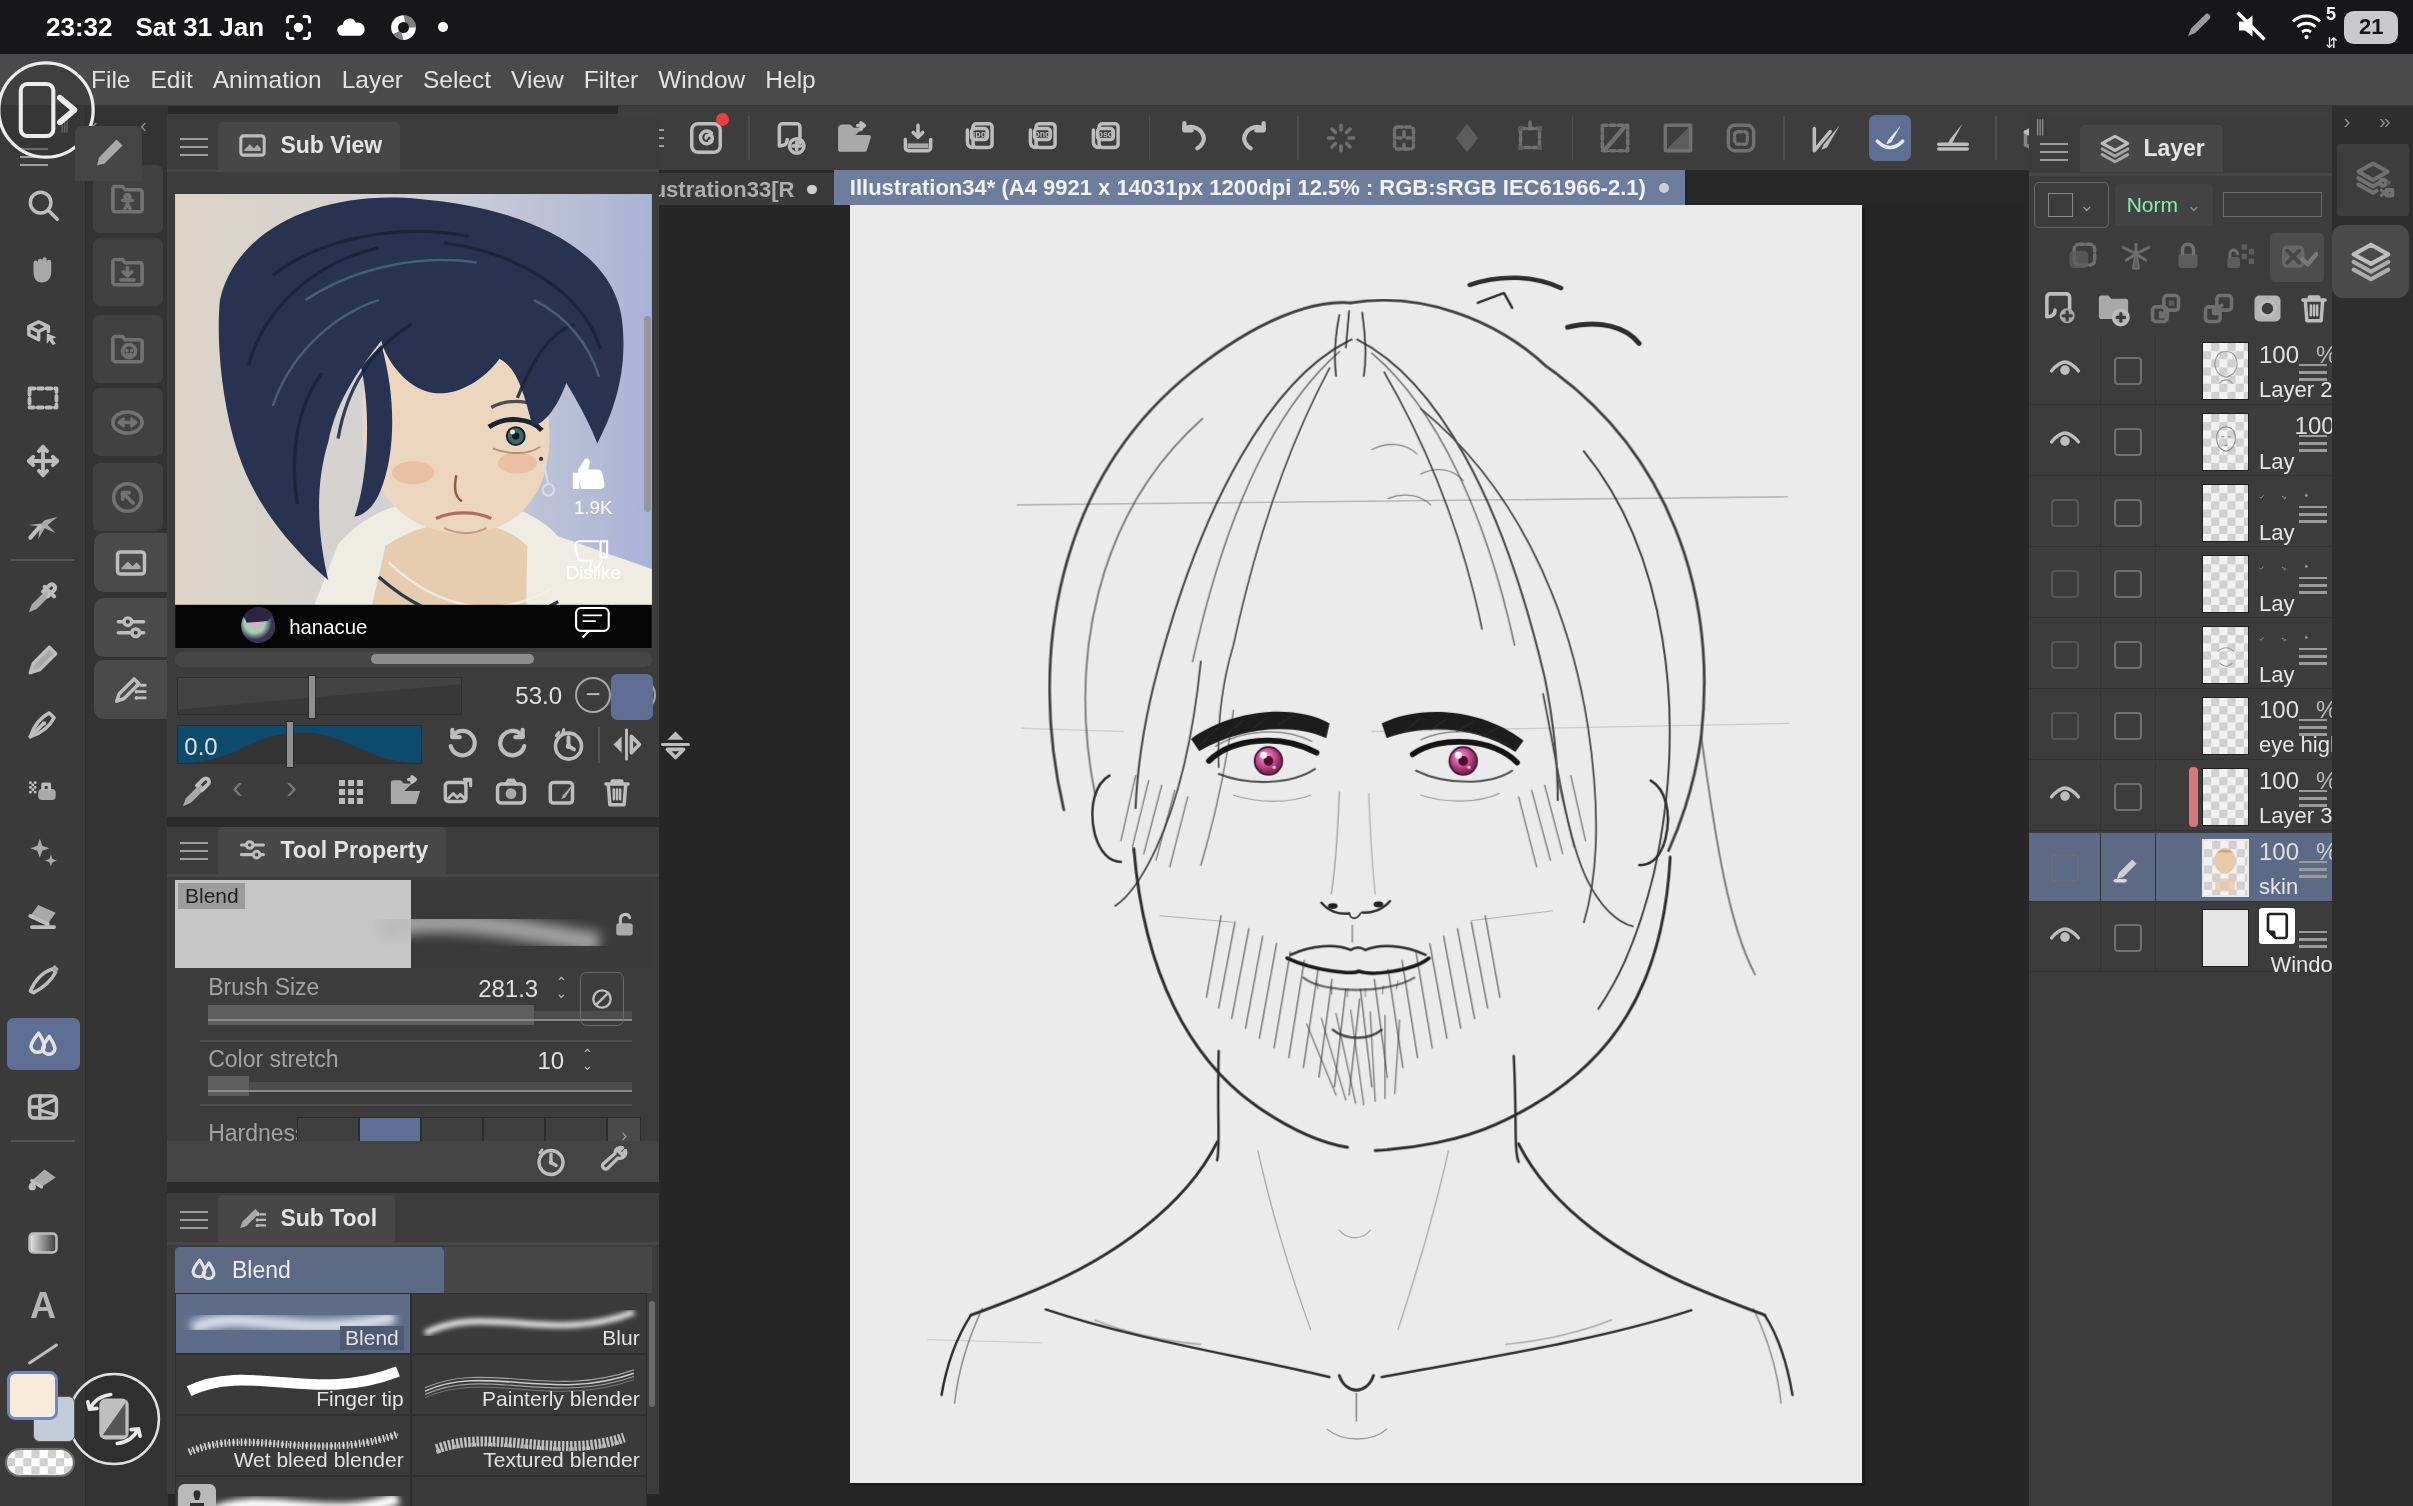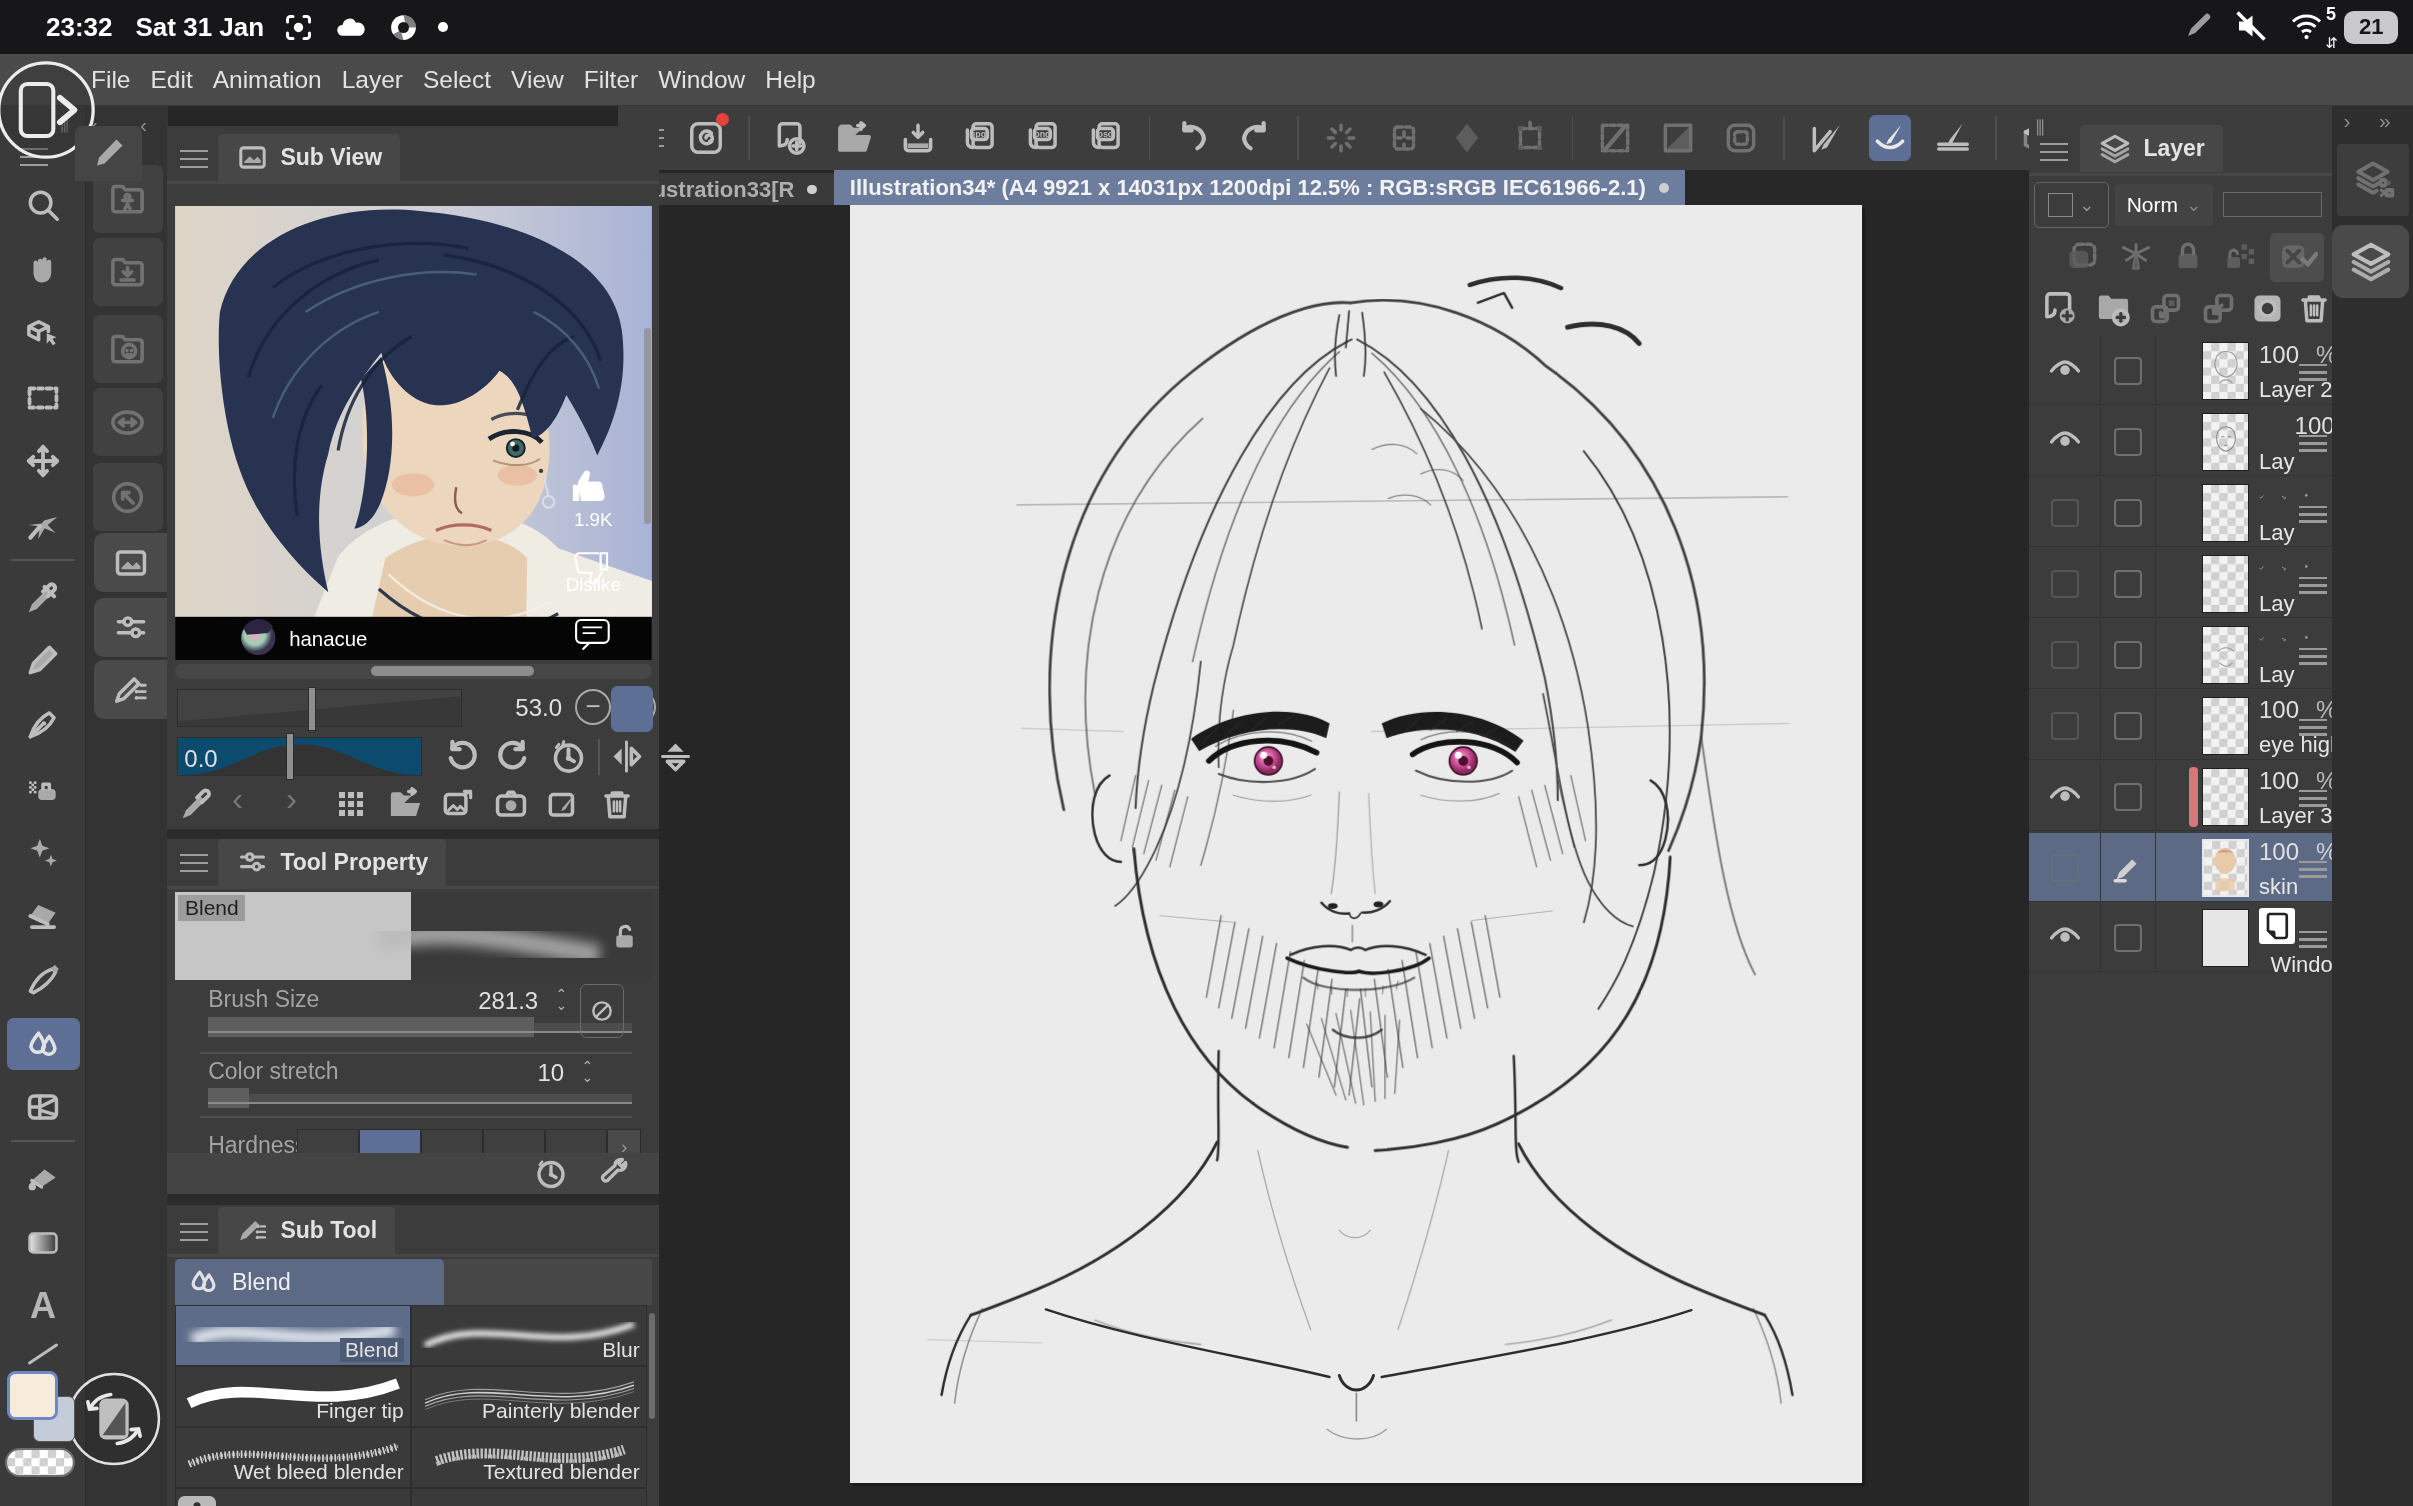--- a/index.html
+++ b/index.html
@@ -47,7 +47,7 @@
   .panel-hd-tab{position:absolute;height:47px;background:#474747;border-radius:4.9px 4.9px 0 0;display:flex;align-items:center;gap:11.4px;padding:0 18px;color:#e3e3e3;font-size:23px;font-weight:bold;}
   .hamb{display:inline-block;}
   .hamb i{display:block;width:28px;height:2.4px;background:#9d9d9d;margin:5.7px 0;}
-  #leftpanels{left:167px;top:126px;width:492px;height:1380px;background:#3c3c3c;}
+  #leftpanels{left:167px;top:114px;width:492px;height:1380px;background:#3c3c3c;}
   
   #svImage{left:8.2px;top:80px;width:477px;height:454px;background:#a21caf;overflow:hidden;}
   #svScroll{left:8.2px;top:538px;width:477px;height:14.7px;background:#474747;border-radius:7.3px;}

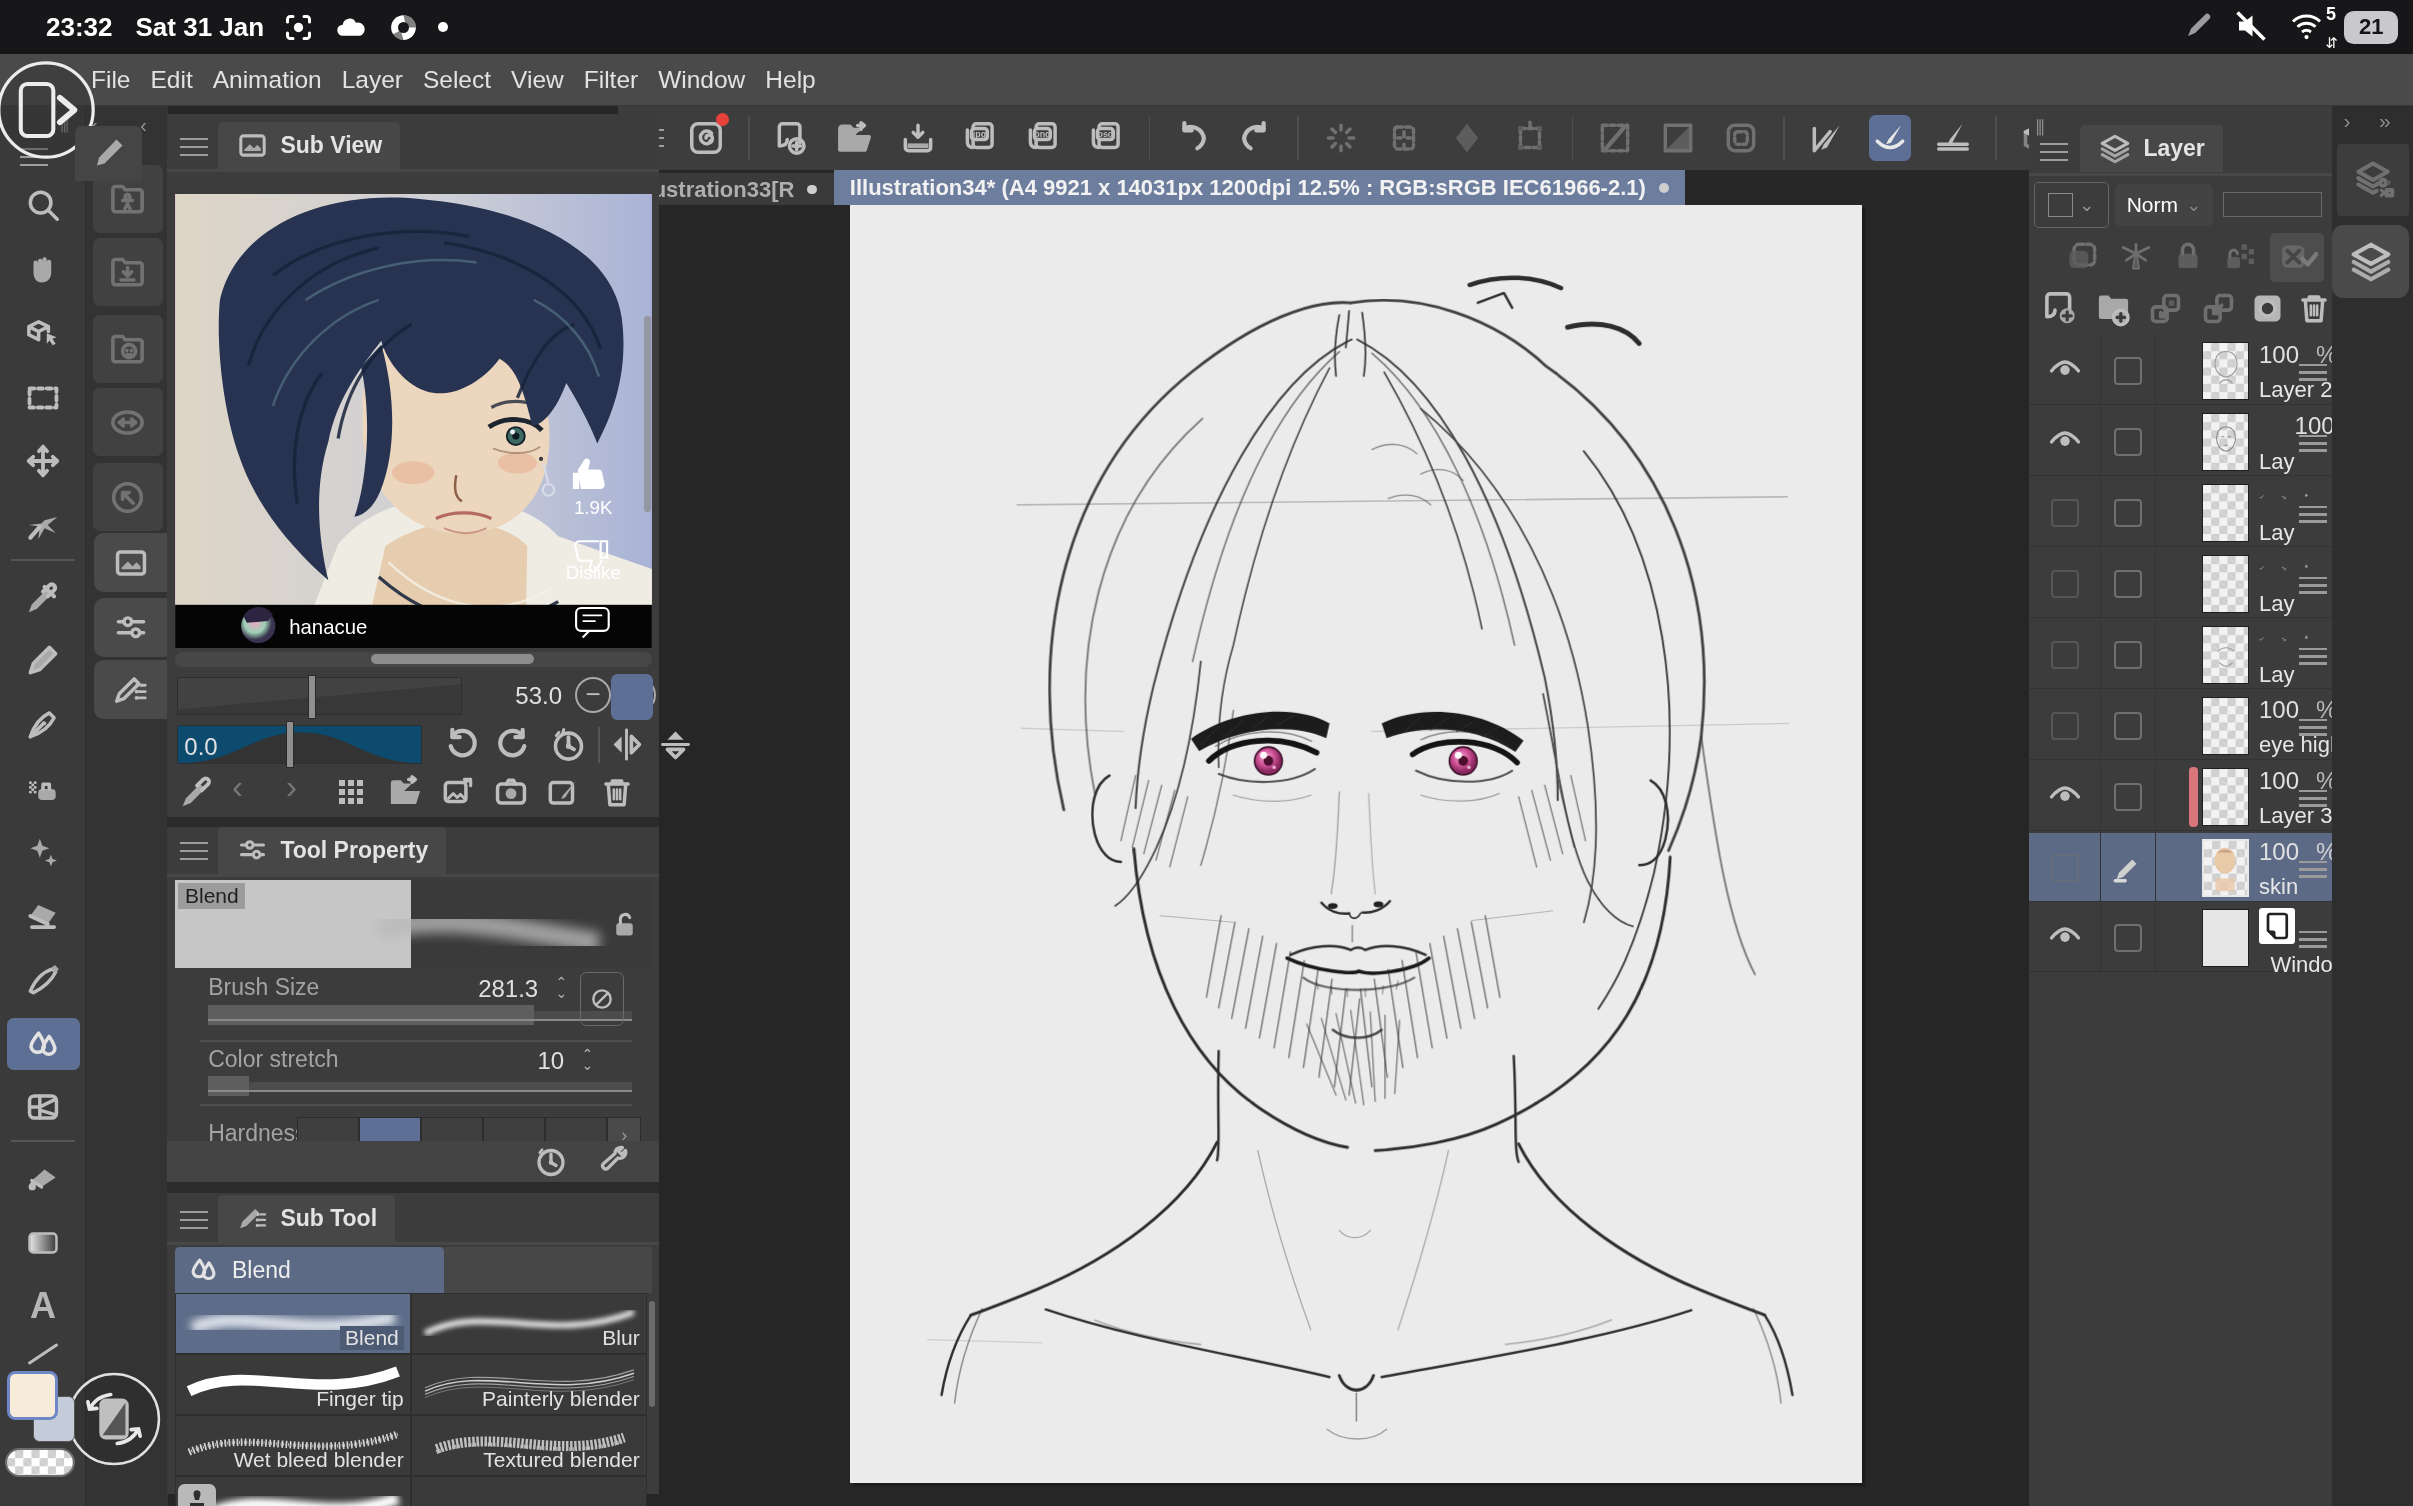--- a/index.html
+++ b/index.html
@@ -1072,7 +1072,7 @@
         <span style="color:#999;font-size:18px">⌄</span>
     </div>
     <div class="abs" style="left:86px;top:70px;width:98px;height:42px;background:#434343;border-radius:4.9px;display:flex;align-items:center;justify-content:center;gap:8.2px">
-      <span style="color:#ffffff;font-size:21px">Norm</span>
+      <span style="color:#86efac;font-size:21px">Norm</span>
         <span style="color:#888;font-size:18px">⌄</span>
     </div>
     <div class="abs" style="left:194px;top:78px;width:99px;height:24.5px;border:1.6px solid #6a6a6a"></div>

